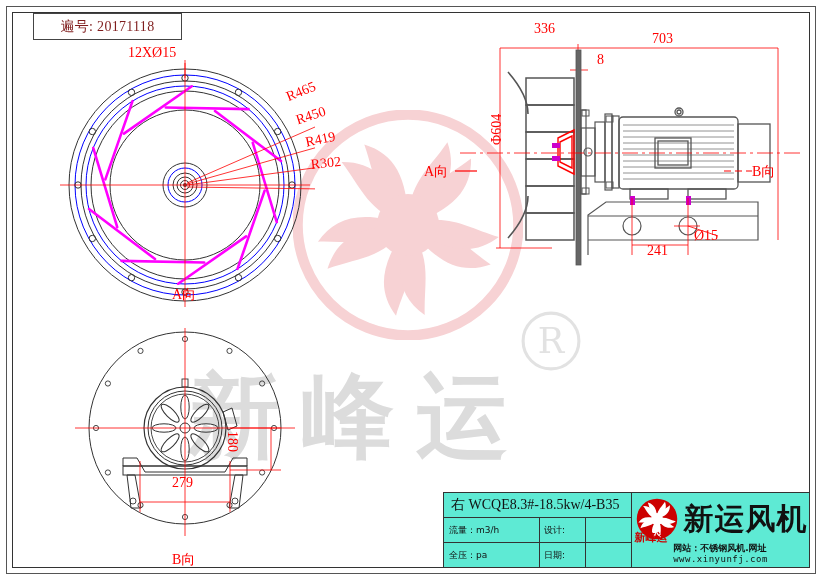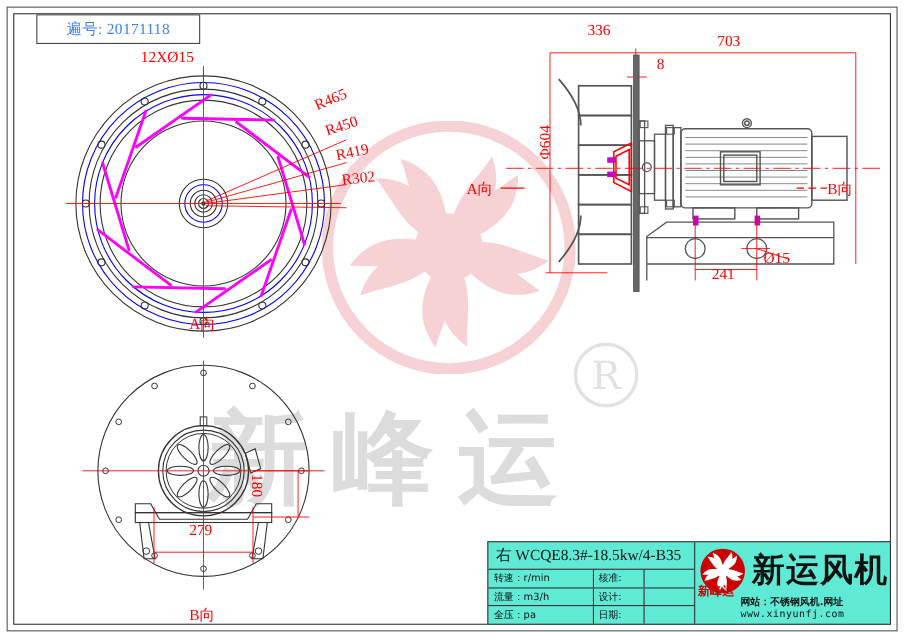--- a/index.html
+++ b/index.html
@@ -11,7 +11,7 @@
 
   
   .code-box{position:absolute;left:33px;top:13px;width:147px;height:25px;border:1px solid #444;background:#fff;
-            display:flex;align-items:center;justify-content:center;font-size:14px;color:#3b82f6;letter-spacing:.3px;z-index:30;}
+            display:flex;align-items:center;justify-content:center;font-size:14px;color:#7f1d1d;letter-spacing:.3px;z-index:30;}
 
   
   .wm-fan{position:absolute;left:293px;top:110px;width:230px;height:230px;opacity:1;z-index:2;pointer-events:none;}

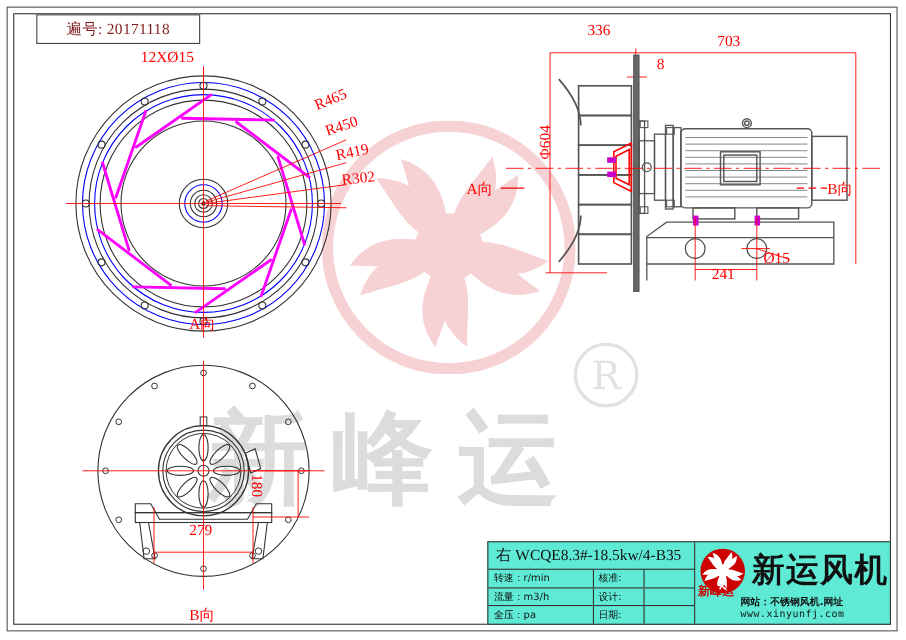--- a/index.html
+++ b/index.html
@@ -356,11 +356,6 @@
     <div class="tb-left">
       <div class="tb-model">右  WCQE8.3#-18.5kw/4-B35</div>
       <div class="tb-rows">
-        <div class="tb-row">
-          <div class="tb-c1">转速：r/min</div>
-          <div class="tb-c2">核准:</div>
-          <div class="tb-c3"></div>
-        </div>
         <div class="tb-row">
           <div class="tb-c1">流量：m3/h</div>
           <div class="tb-c2">设计:</div>

